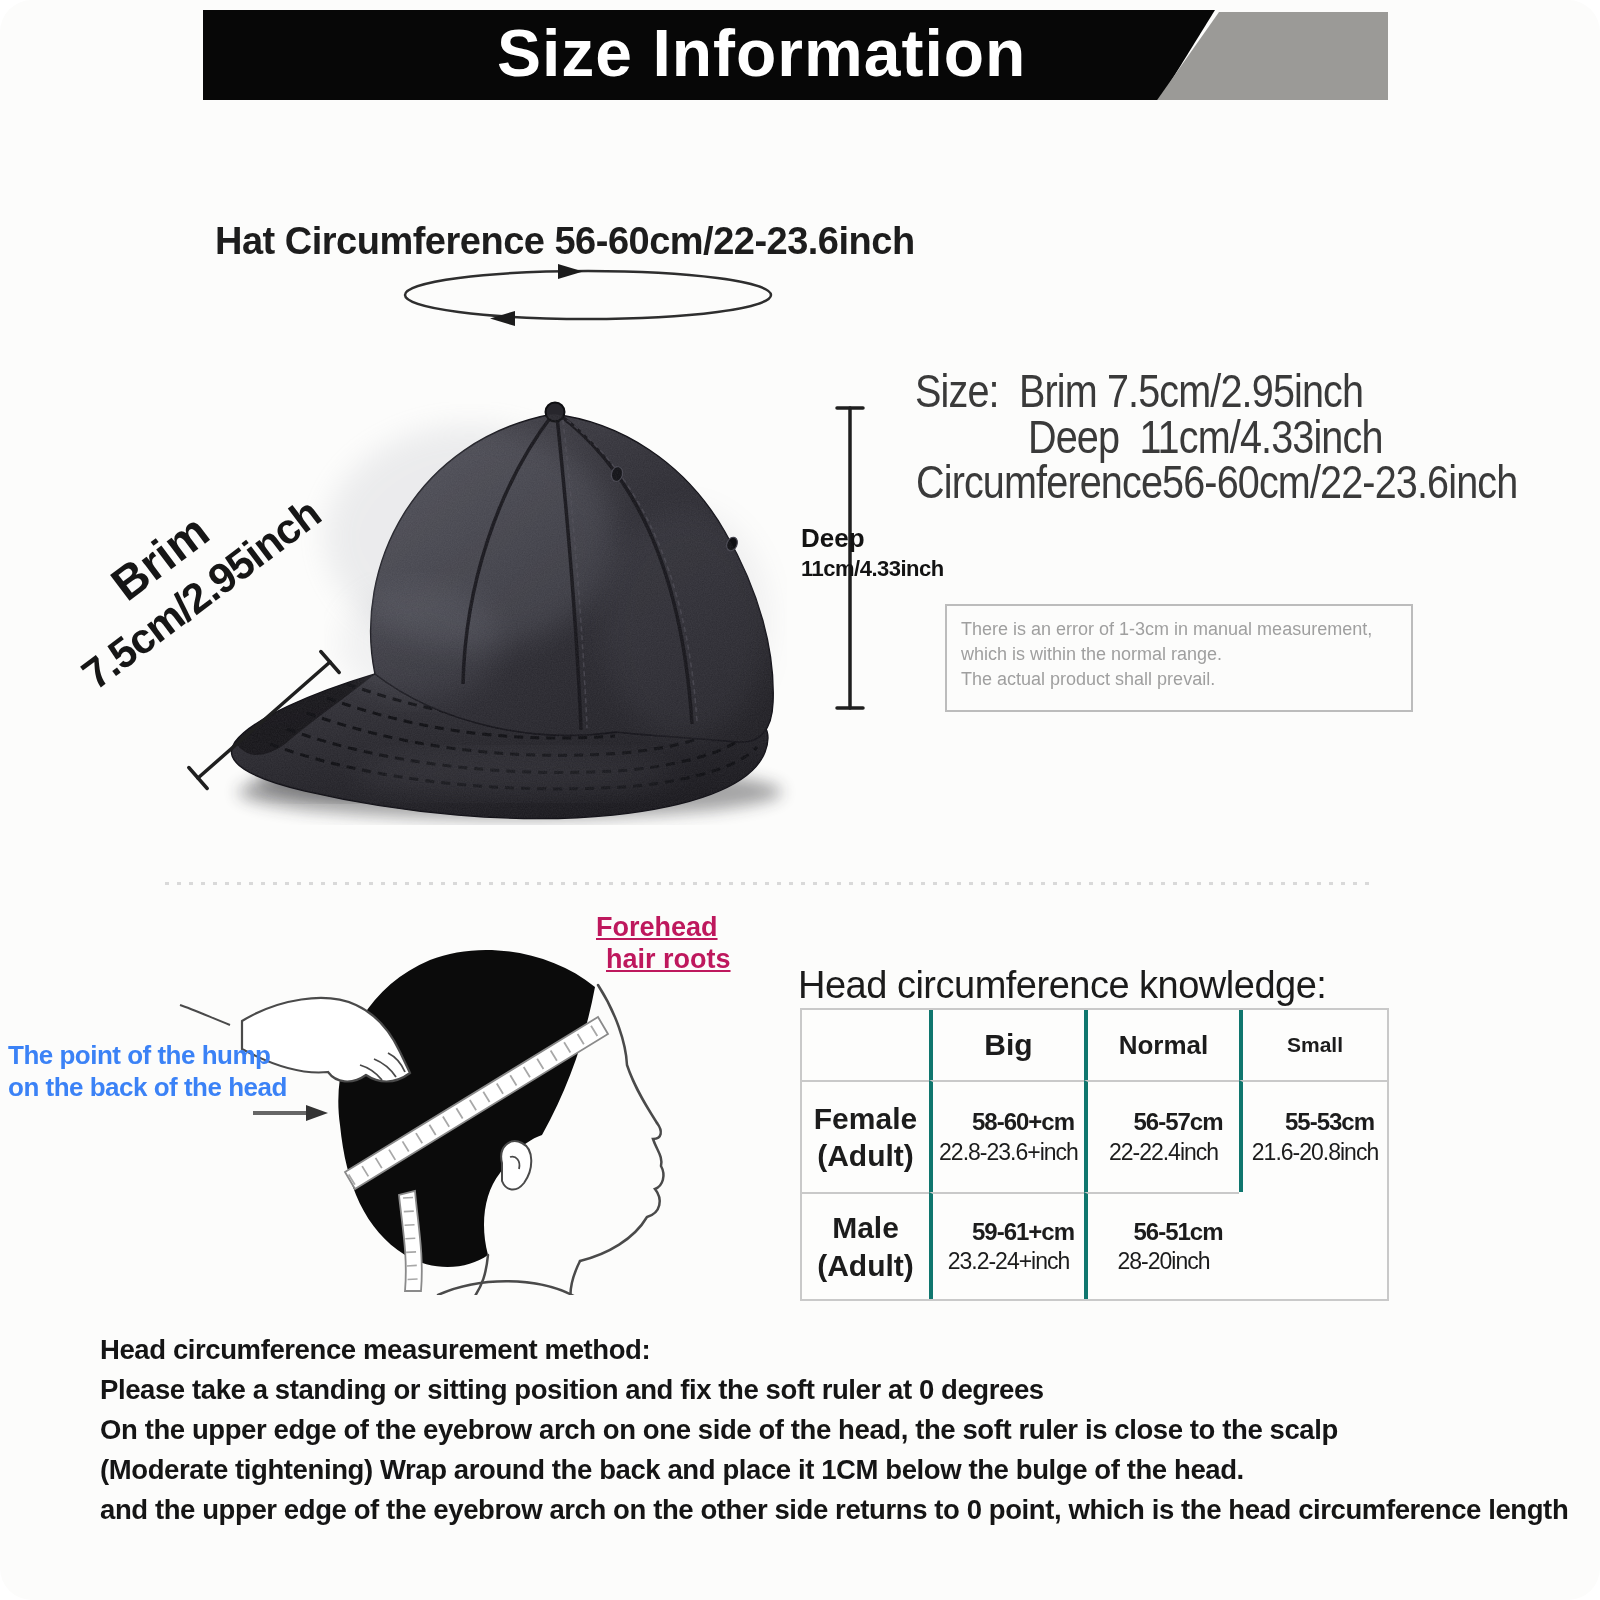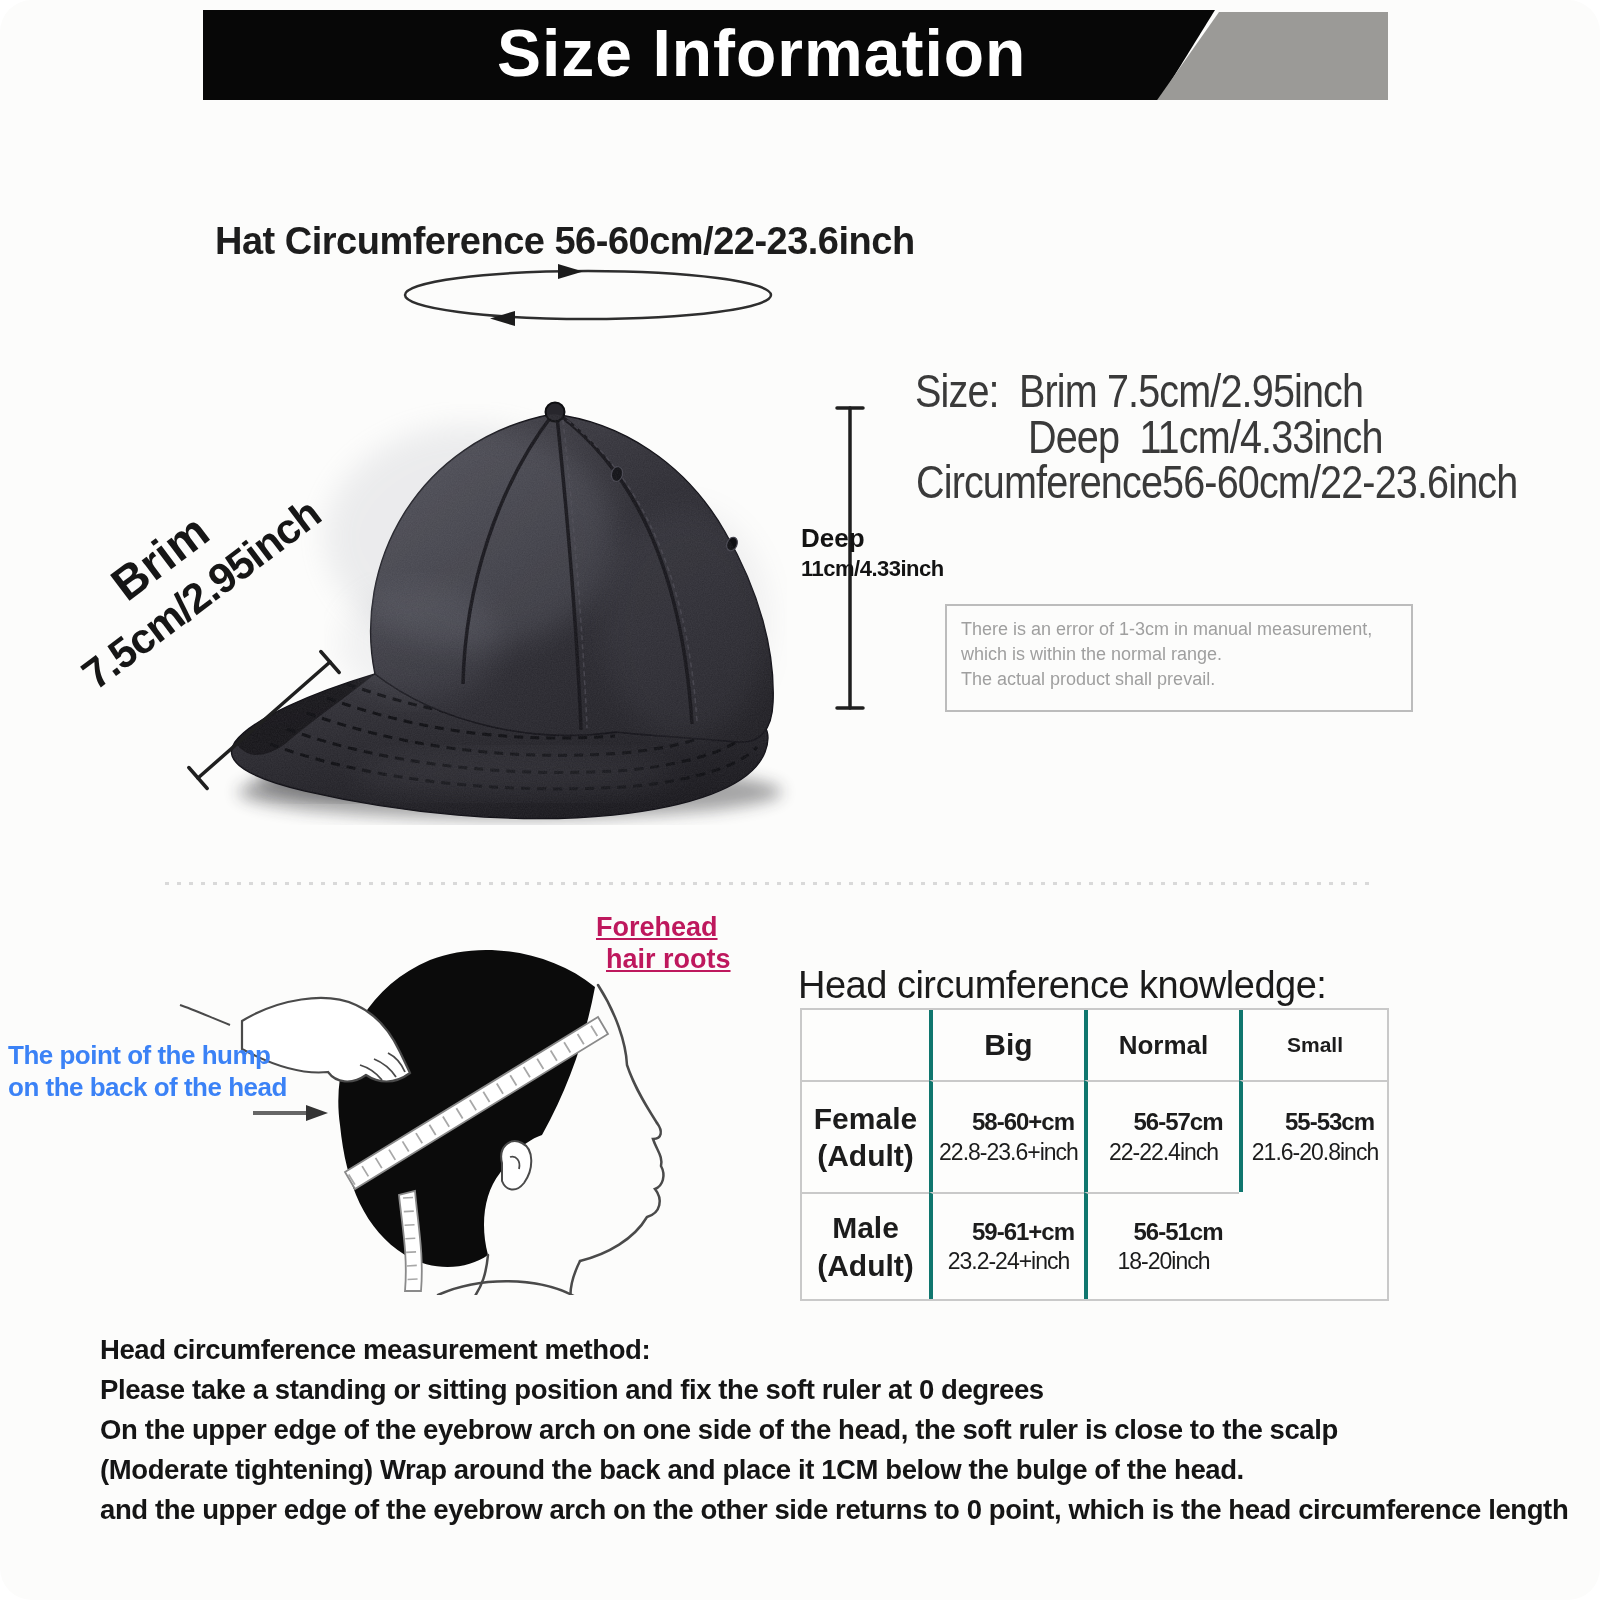--- a/index.html
+++ b/index.html
@@ -280,7 +280,7 @@
     </div>
     <div class="cell">
       <span class="cm">56-51cm</span>
-      <span class="inch">18-20inch</span>
+      <span class="inch">28-20inch</span>
     </div>
   </div>
 

